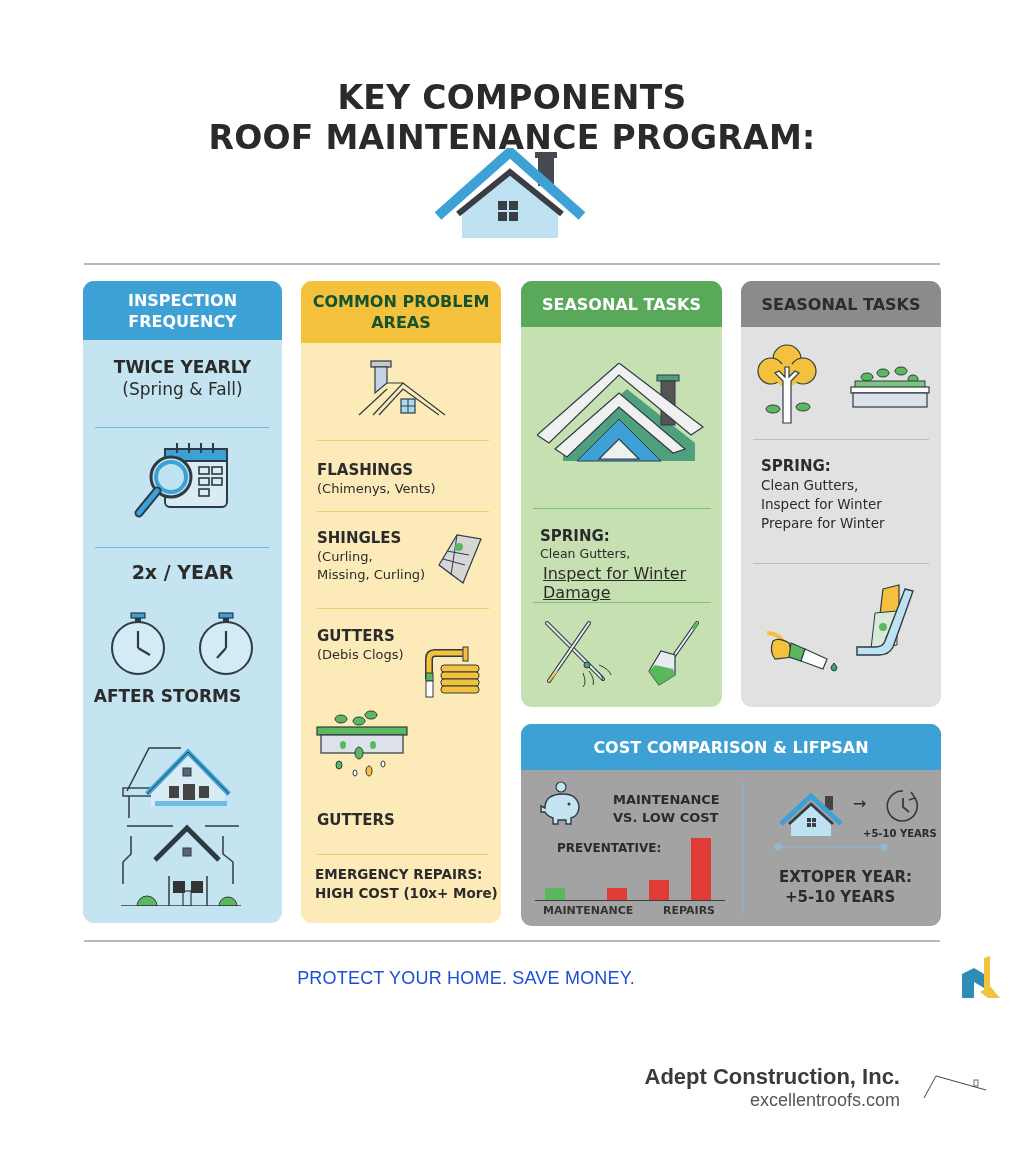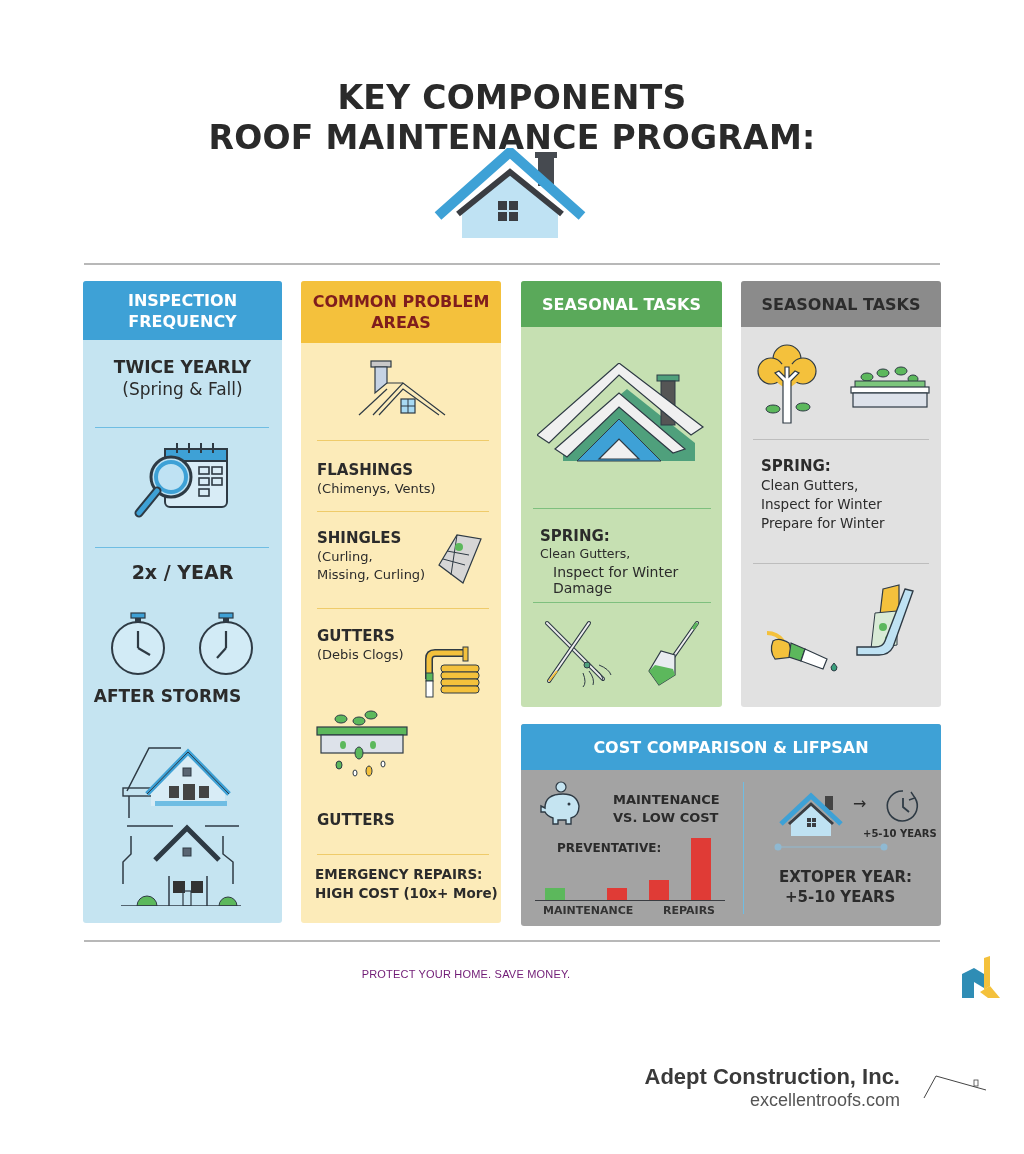--- a/index.html
+++ b/index.html
@@ -14,7 +14,7 @@
   .rule.top { top: 263px; }
   .rule.bottom { top: 940px; }
 
-  .card { position: absolute; border-radius: 3px; overflow: hidden; }
+  .card { position: absolute; border-radius: 11px; overflow: hidden; }
   .card .head { text-align: center; font-weight: bold; font-size: 16px; line-height: 21px;
     display: flex; align-items: center; justify-content: center; }
   .hr { position: absolute; height: 1px; }

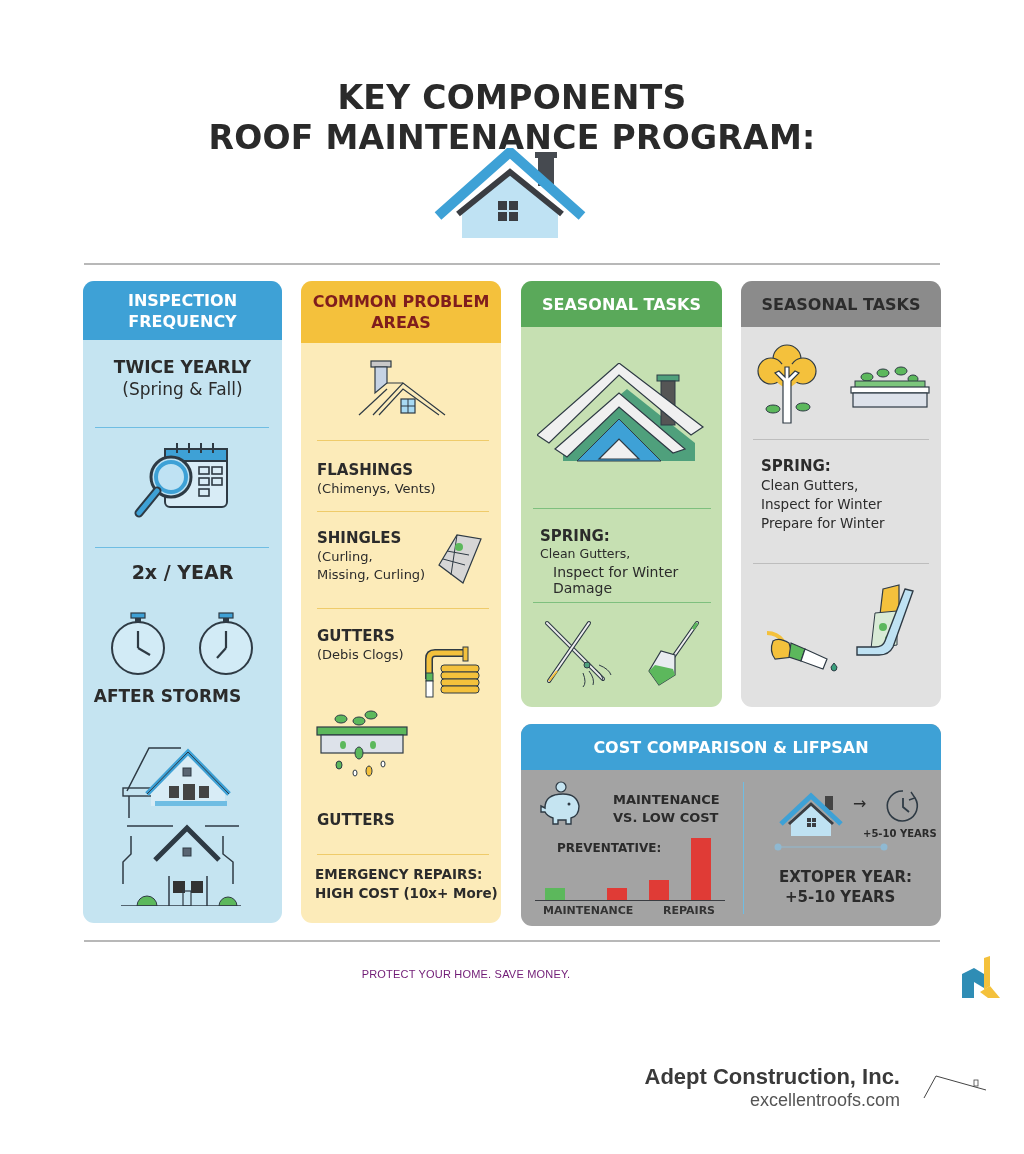--- a/index.html
+++ b/index.html
@@ -26,7 +26,7 @@
 
   
   #c2 { left: 301px; top: 281px; width: 200px; height: 642px; background: #fcebb9; }
-  #c2 .head { height: 62px; background: #f4c13c; color: #7f1d1d; }
+  #c2 .head { height: 62px; background: #f4c13c; color: #14532d; }
   #c2 .hr { background: #efcb6a; left: 16px; width: 172px; }
 
   

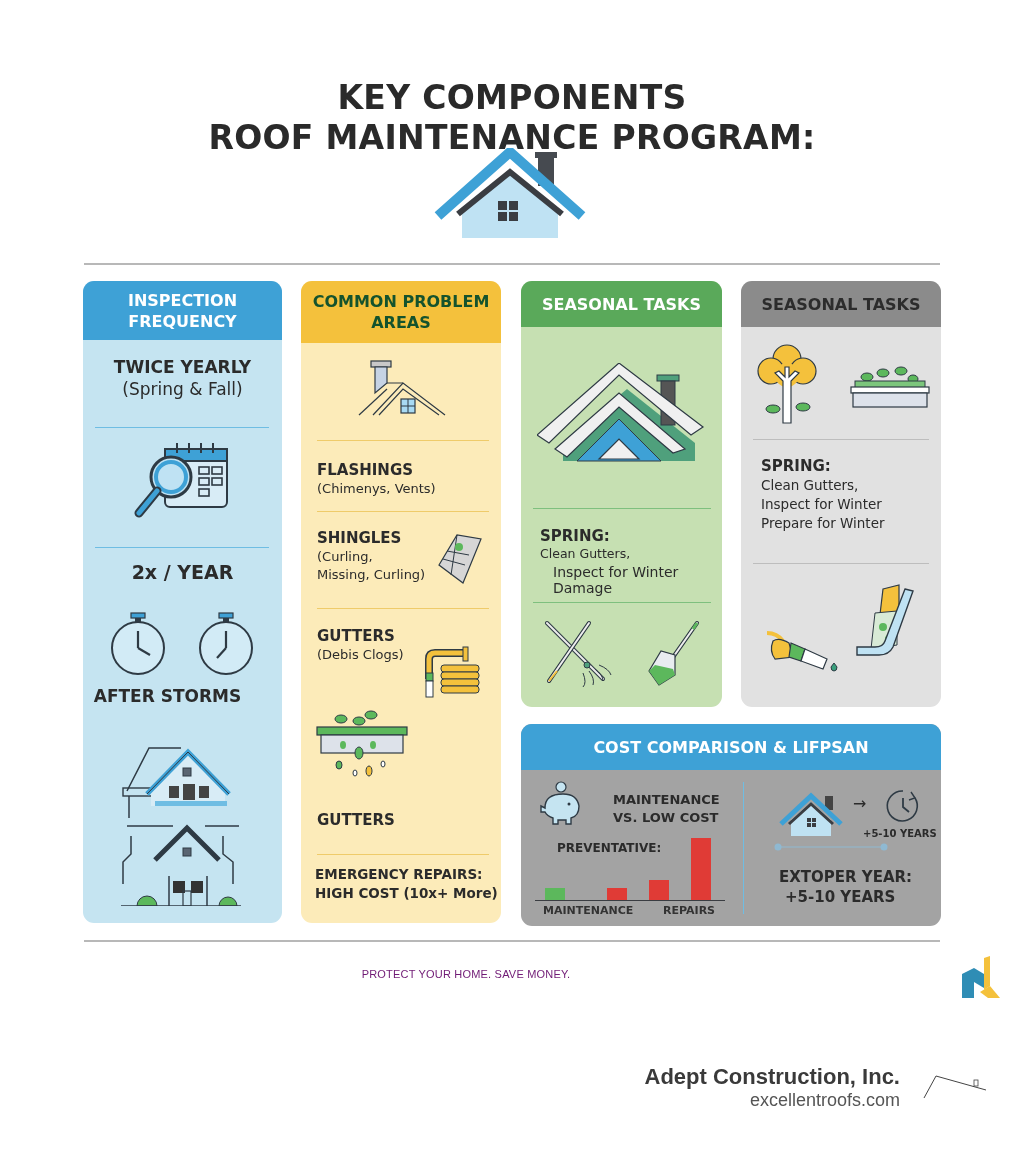--- a/index.html
+++ b/index.html
@@ -221,7 +221,7 @@
   <div class="hr" style="top:227px;"></div>
   <div class="abs txt-bold" style="top:246px;left:19px;font-size:15px;">SPRING:</div>
   <div class="abs" style="top:265px;left:19px;font-size:12.5px;">Clean Gutters,</div>
-  <div class="abs" style="top:283px;left:32px;font-size:14px;">Inspect for Winter Damage</div>
+  <div class="abs" style="top:283px;left:22px;font-size:16px;text-decoration:underline;">Inspect for Winter Damage</div>
   <div class="hr" style="top:321px;"></div>
   <svg class="abs" style="left:22px;top:338px;" width="70" height="70" viewBox="0 0 70 70">
     <line x1="4" y1="4" x2="60" y2="60" stroke="#2e3a44" stroke-width="4" stroke-linecap="round"></line>

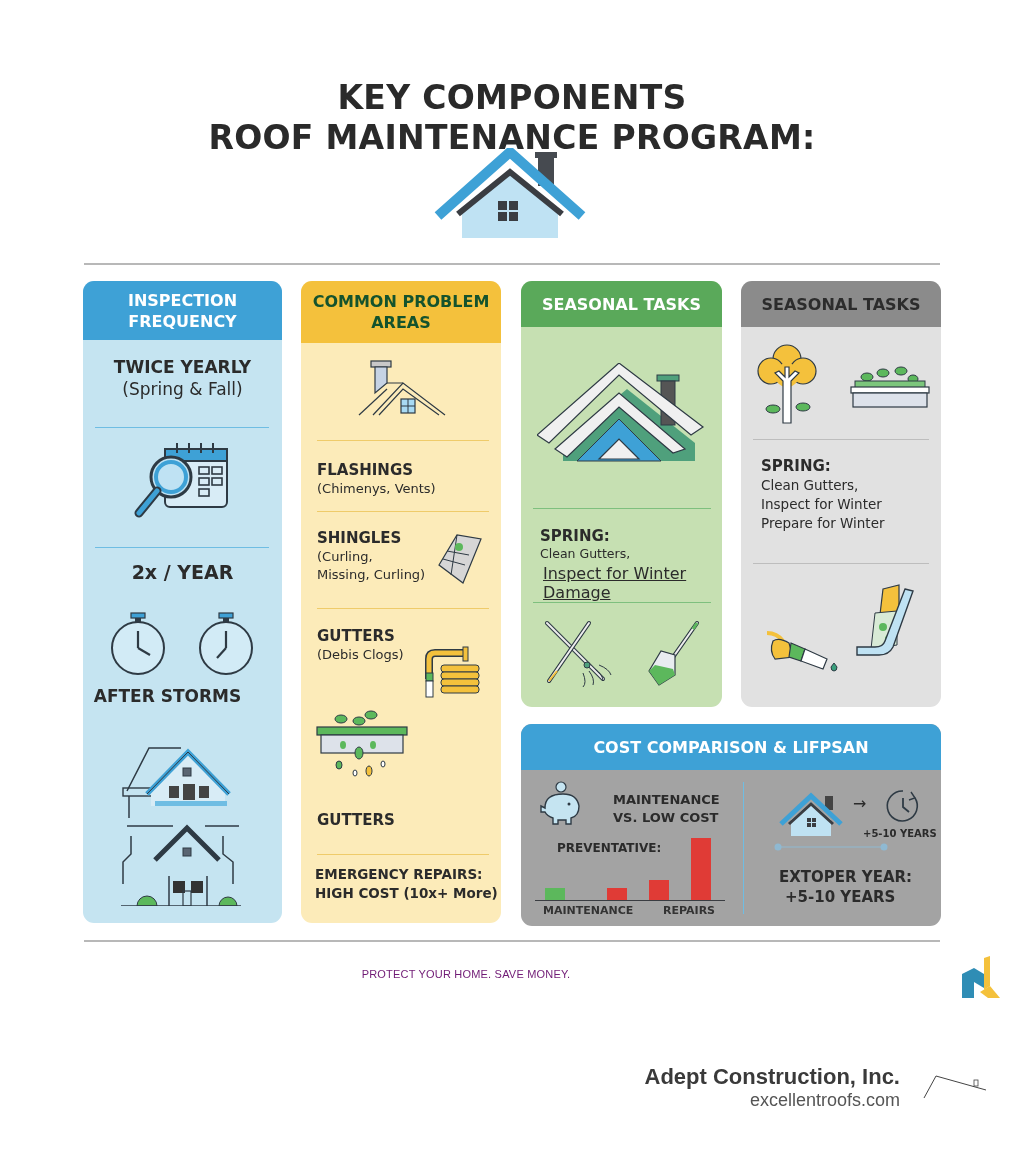--- a/index.html
+++ b/index.html
@@ -48,7 +48,7 @@
   .center { text-align: center; }
 
   .tagline { position: absolute; top: 968px; left: 0; width: 932px; text-align: center;
-    font-family: "Liberation Sans", sans-serif; font-size: 11px; color: #701a75; letter-spacing: 0.2px; }
+    font-family: "Liberation Sans", sans-serif; font-size: 18px; color: #1d4ed8; letter-spacing: 0.2px; }
   .company { position: absolute; right: 124px; top: 1064px; text-align: right;
     font-family: "Liberation Sans", sans-serif; }
   .company .name { font-weight: bold; font-size: 22px; color: #3a3a3a; }

